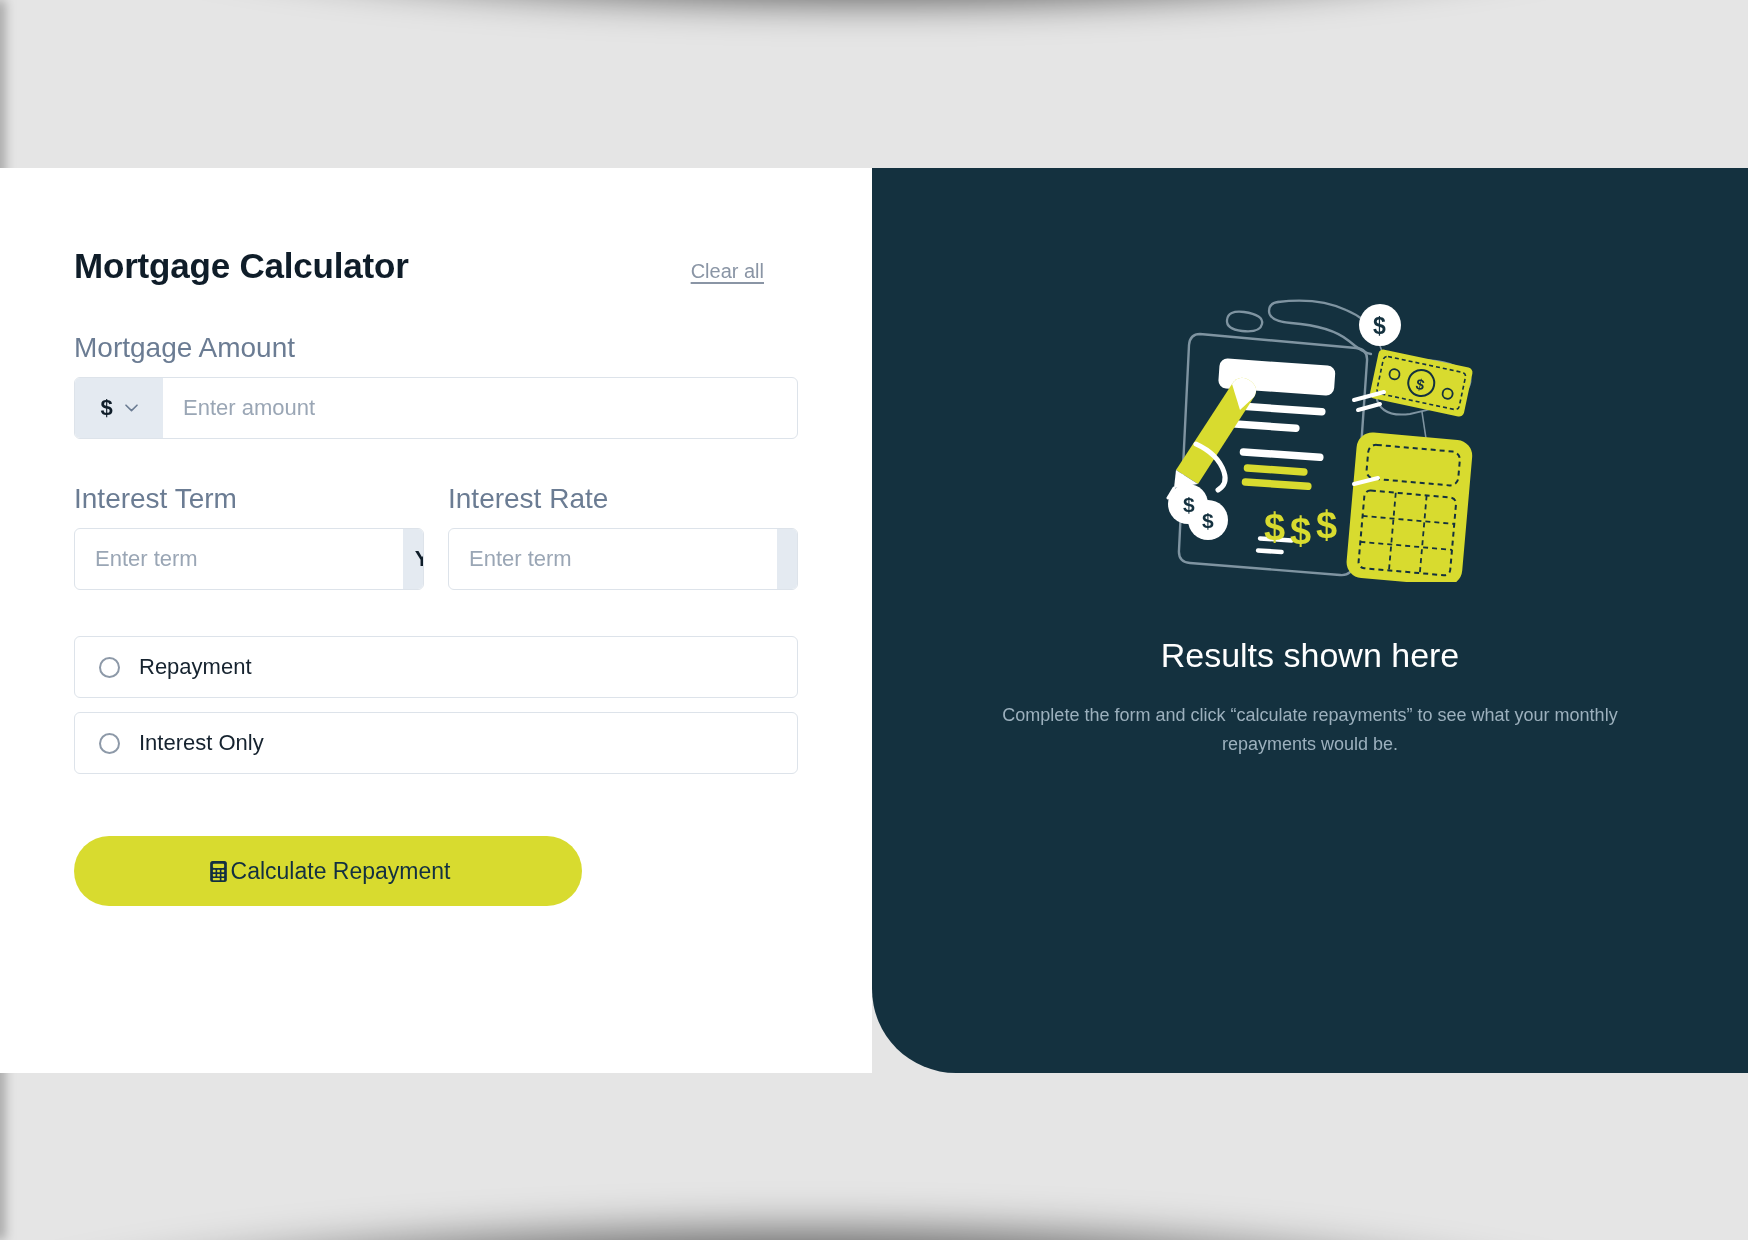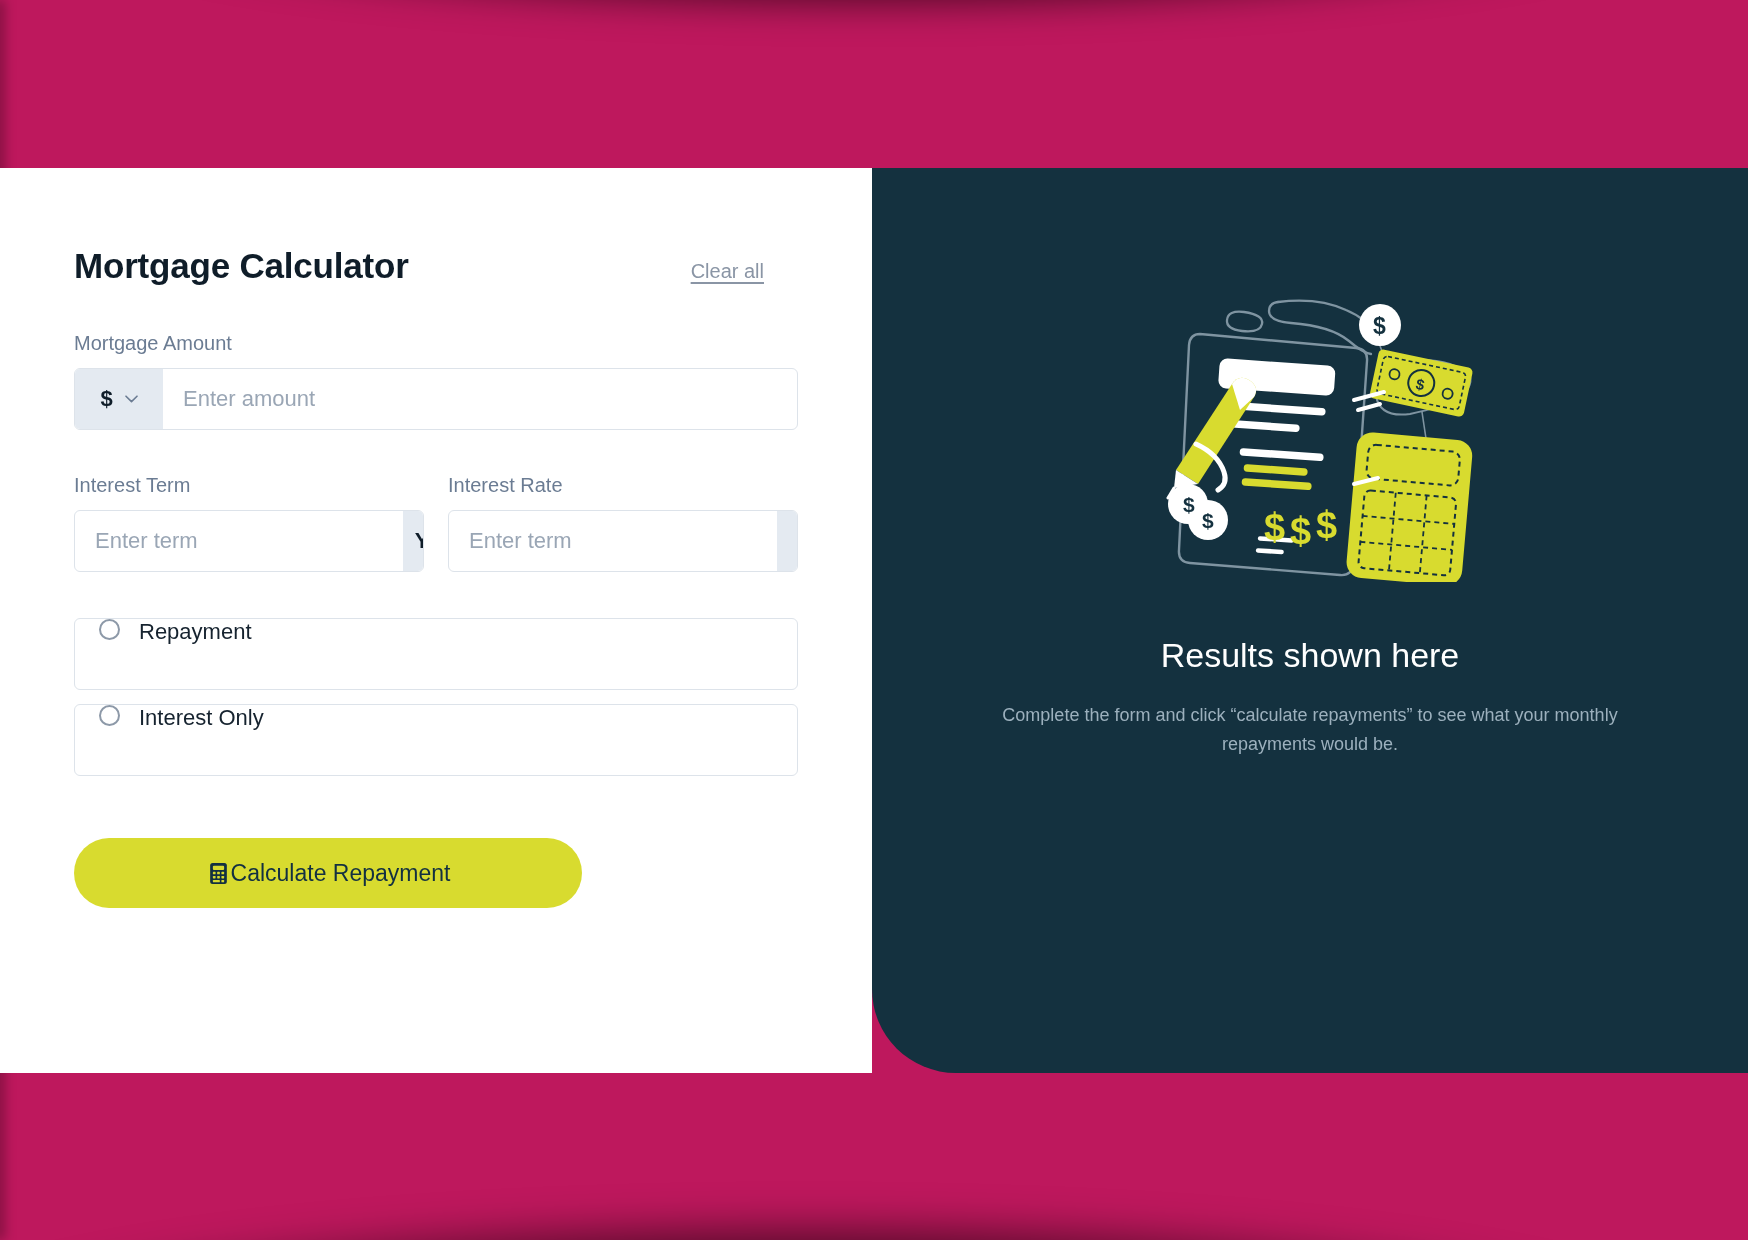--- a/index.html
+++ b/index.html
@@ -17,7 +17,7 @@
     position: relative;
     width: 1748px;
     height: 1240px;
-    background: #be185d;
+    background: #e5e5e5;
     overflow: hidden;
   }
 

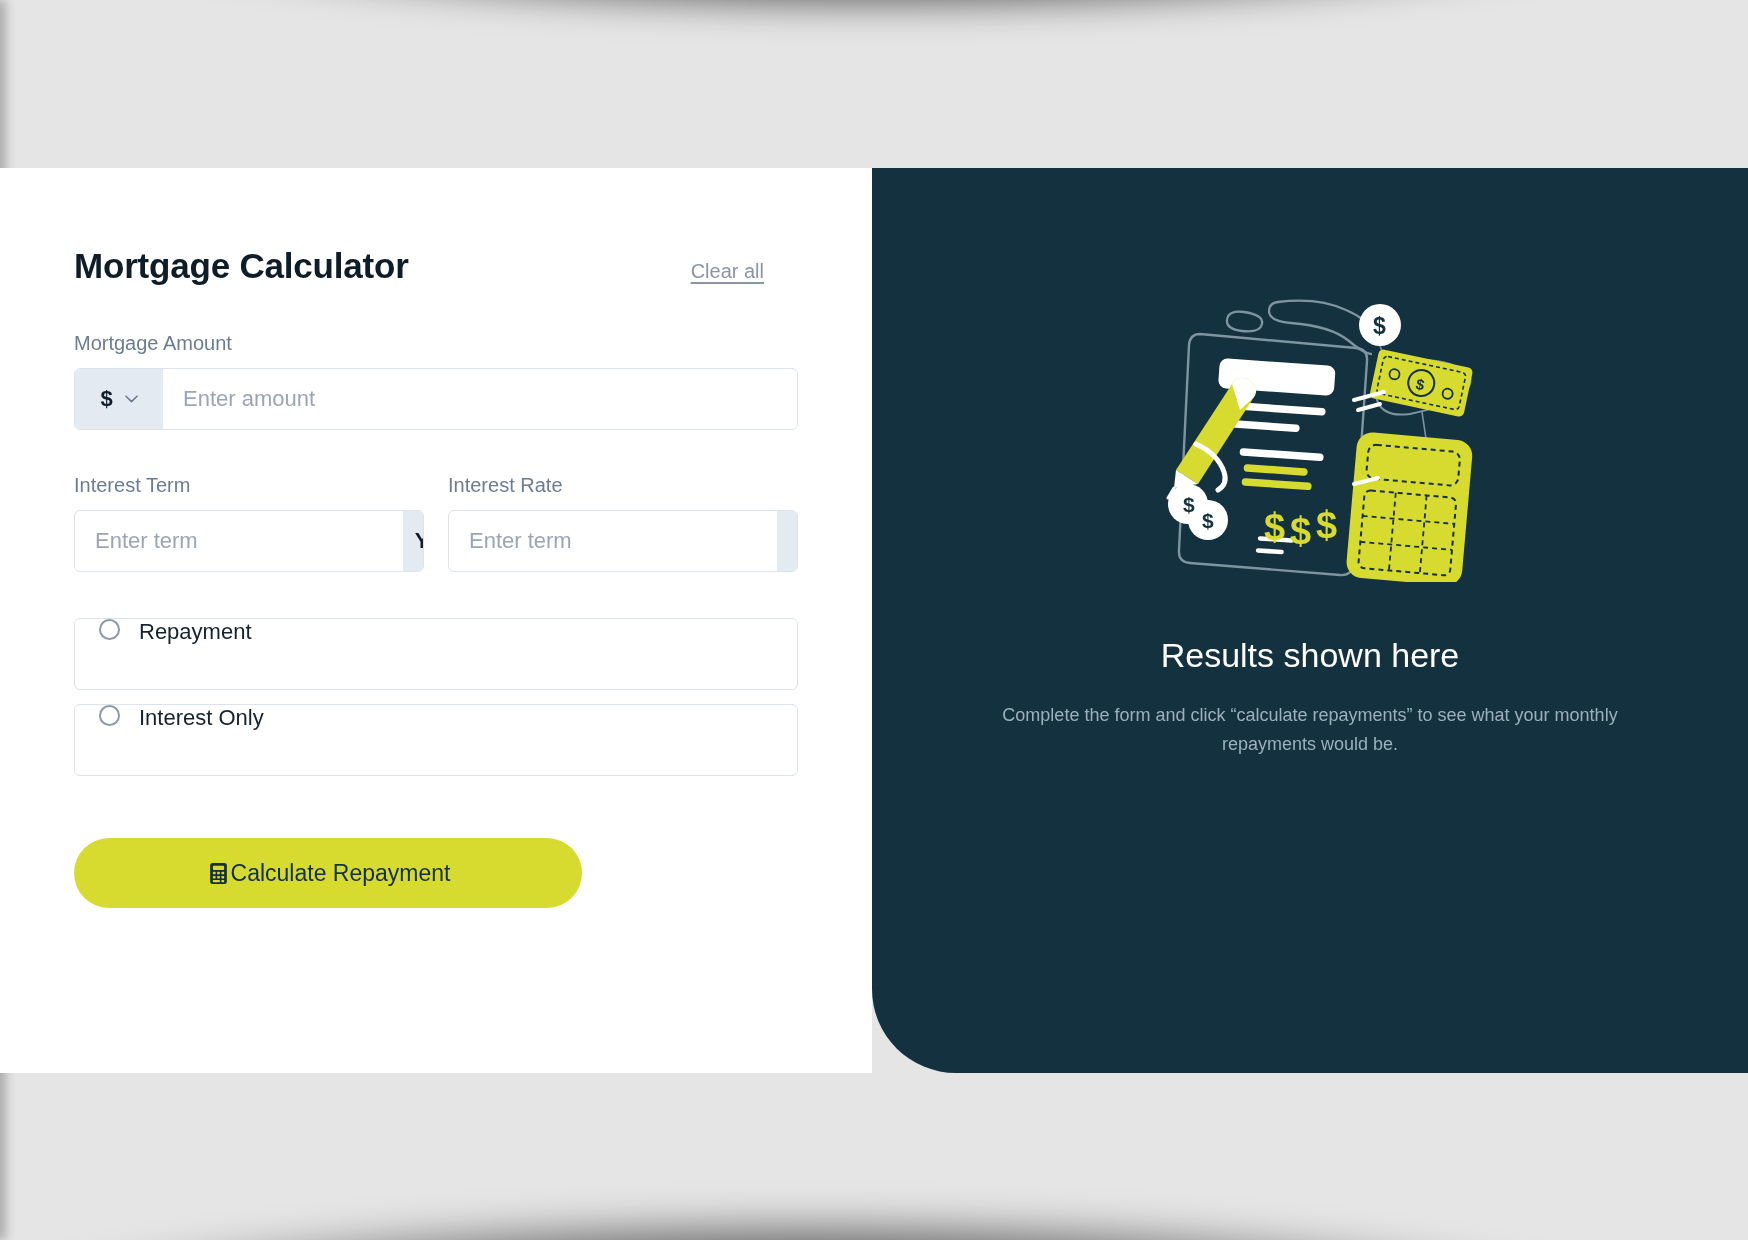--- a/index.html
+++ b/index.html
@@ -86,7 +86,7 @@
   }
 
   .field-label {
-    font-size: 20px;
+    font-size: 28px;
     color: #6b7c93;
     margin-bottom: 13px;
   }

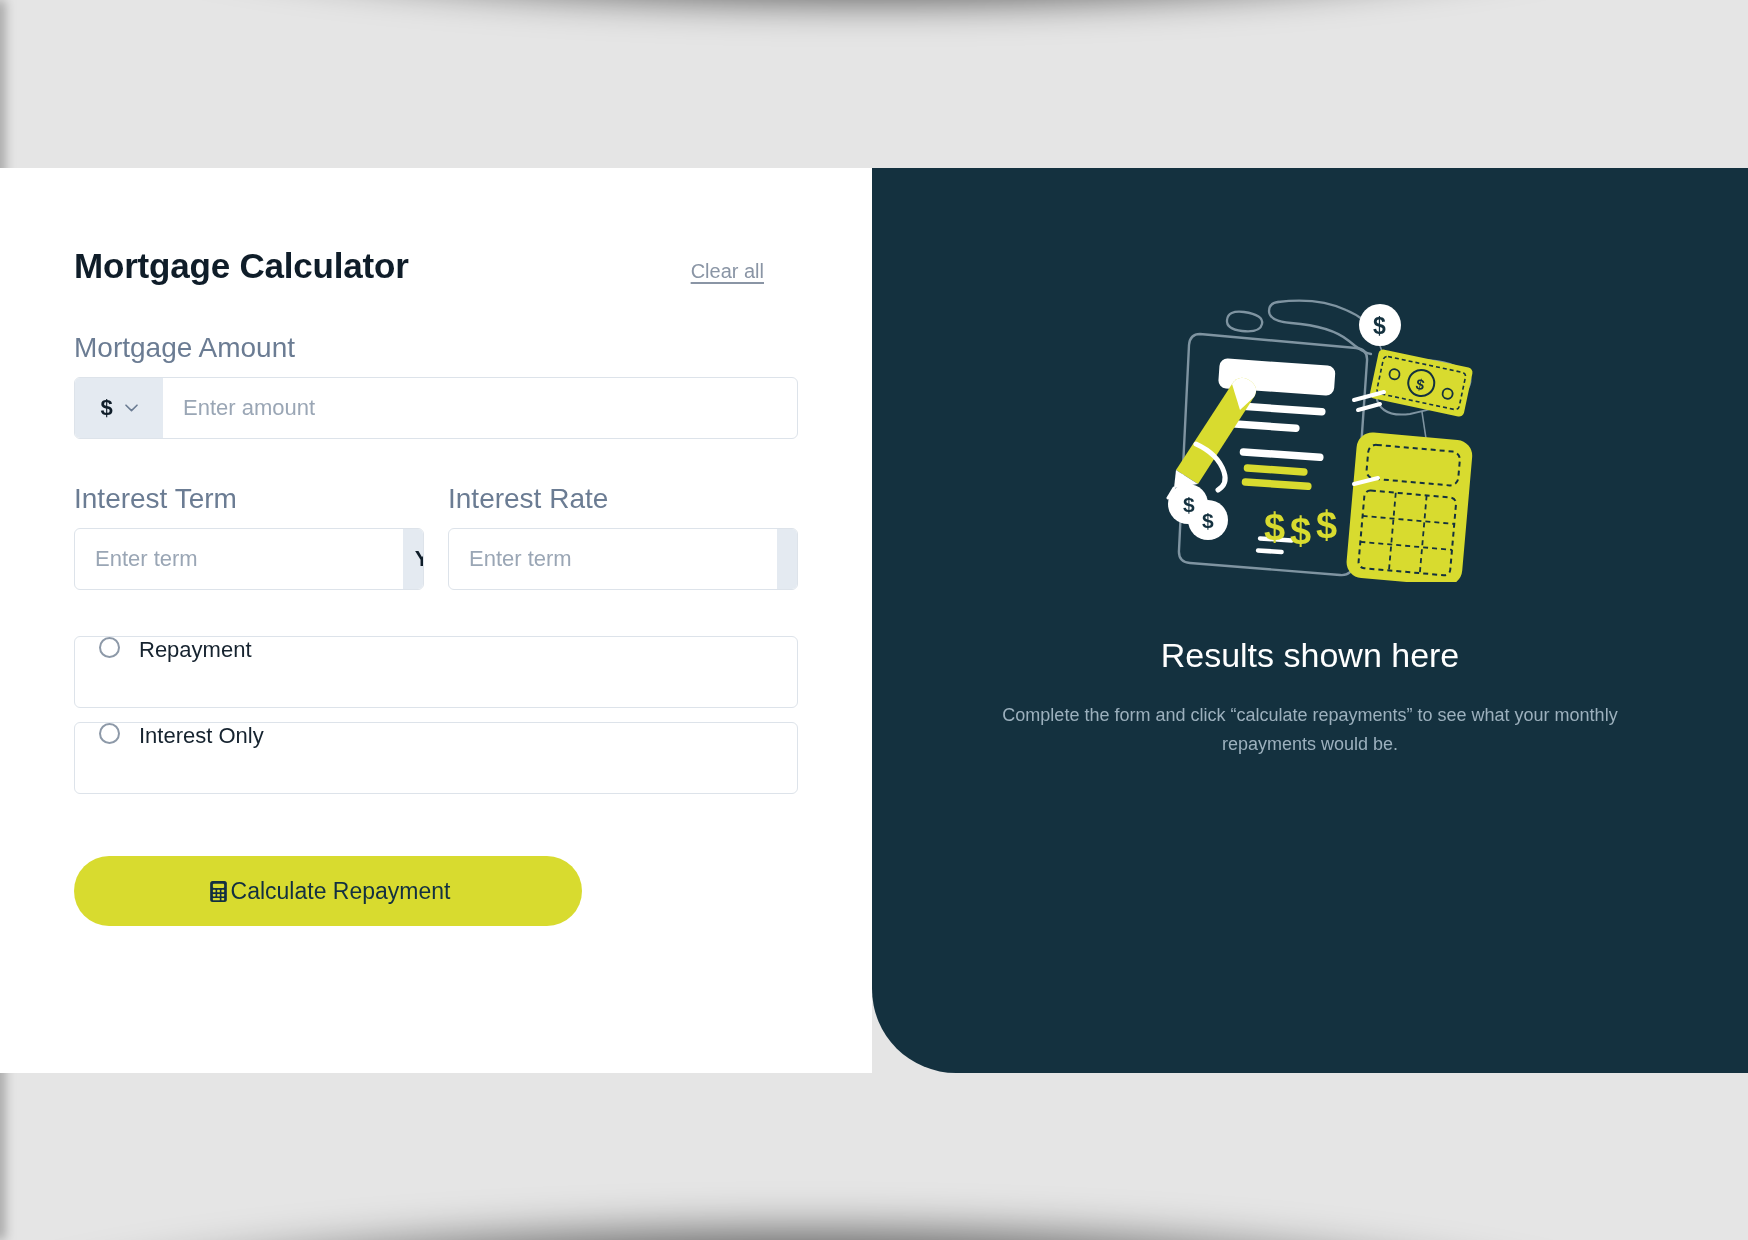--- a/index.html
+++ b/index.html
@@ -147,10 +147,10 @@
   
   .radio-row {
     display: flex;
-    align-items: flex-start;
+    align-items: center;
     gap: 19px;
     width: 724px;
-    height: 72px;
+    height: 62px;
     border: 1px solid #dde3ea;
     border-radius: 6px;
     padding: 0 24px;

